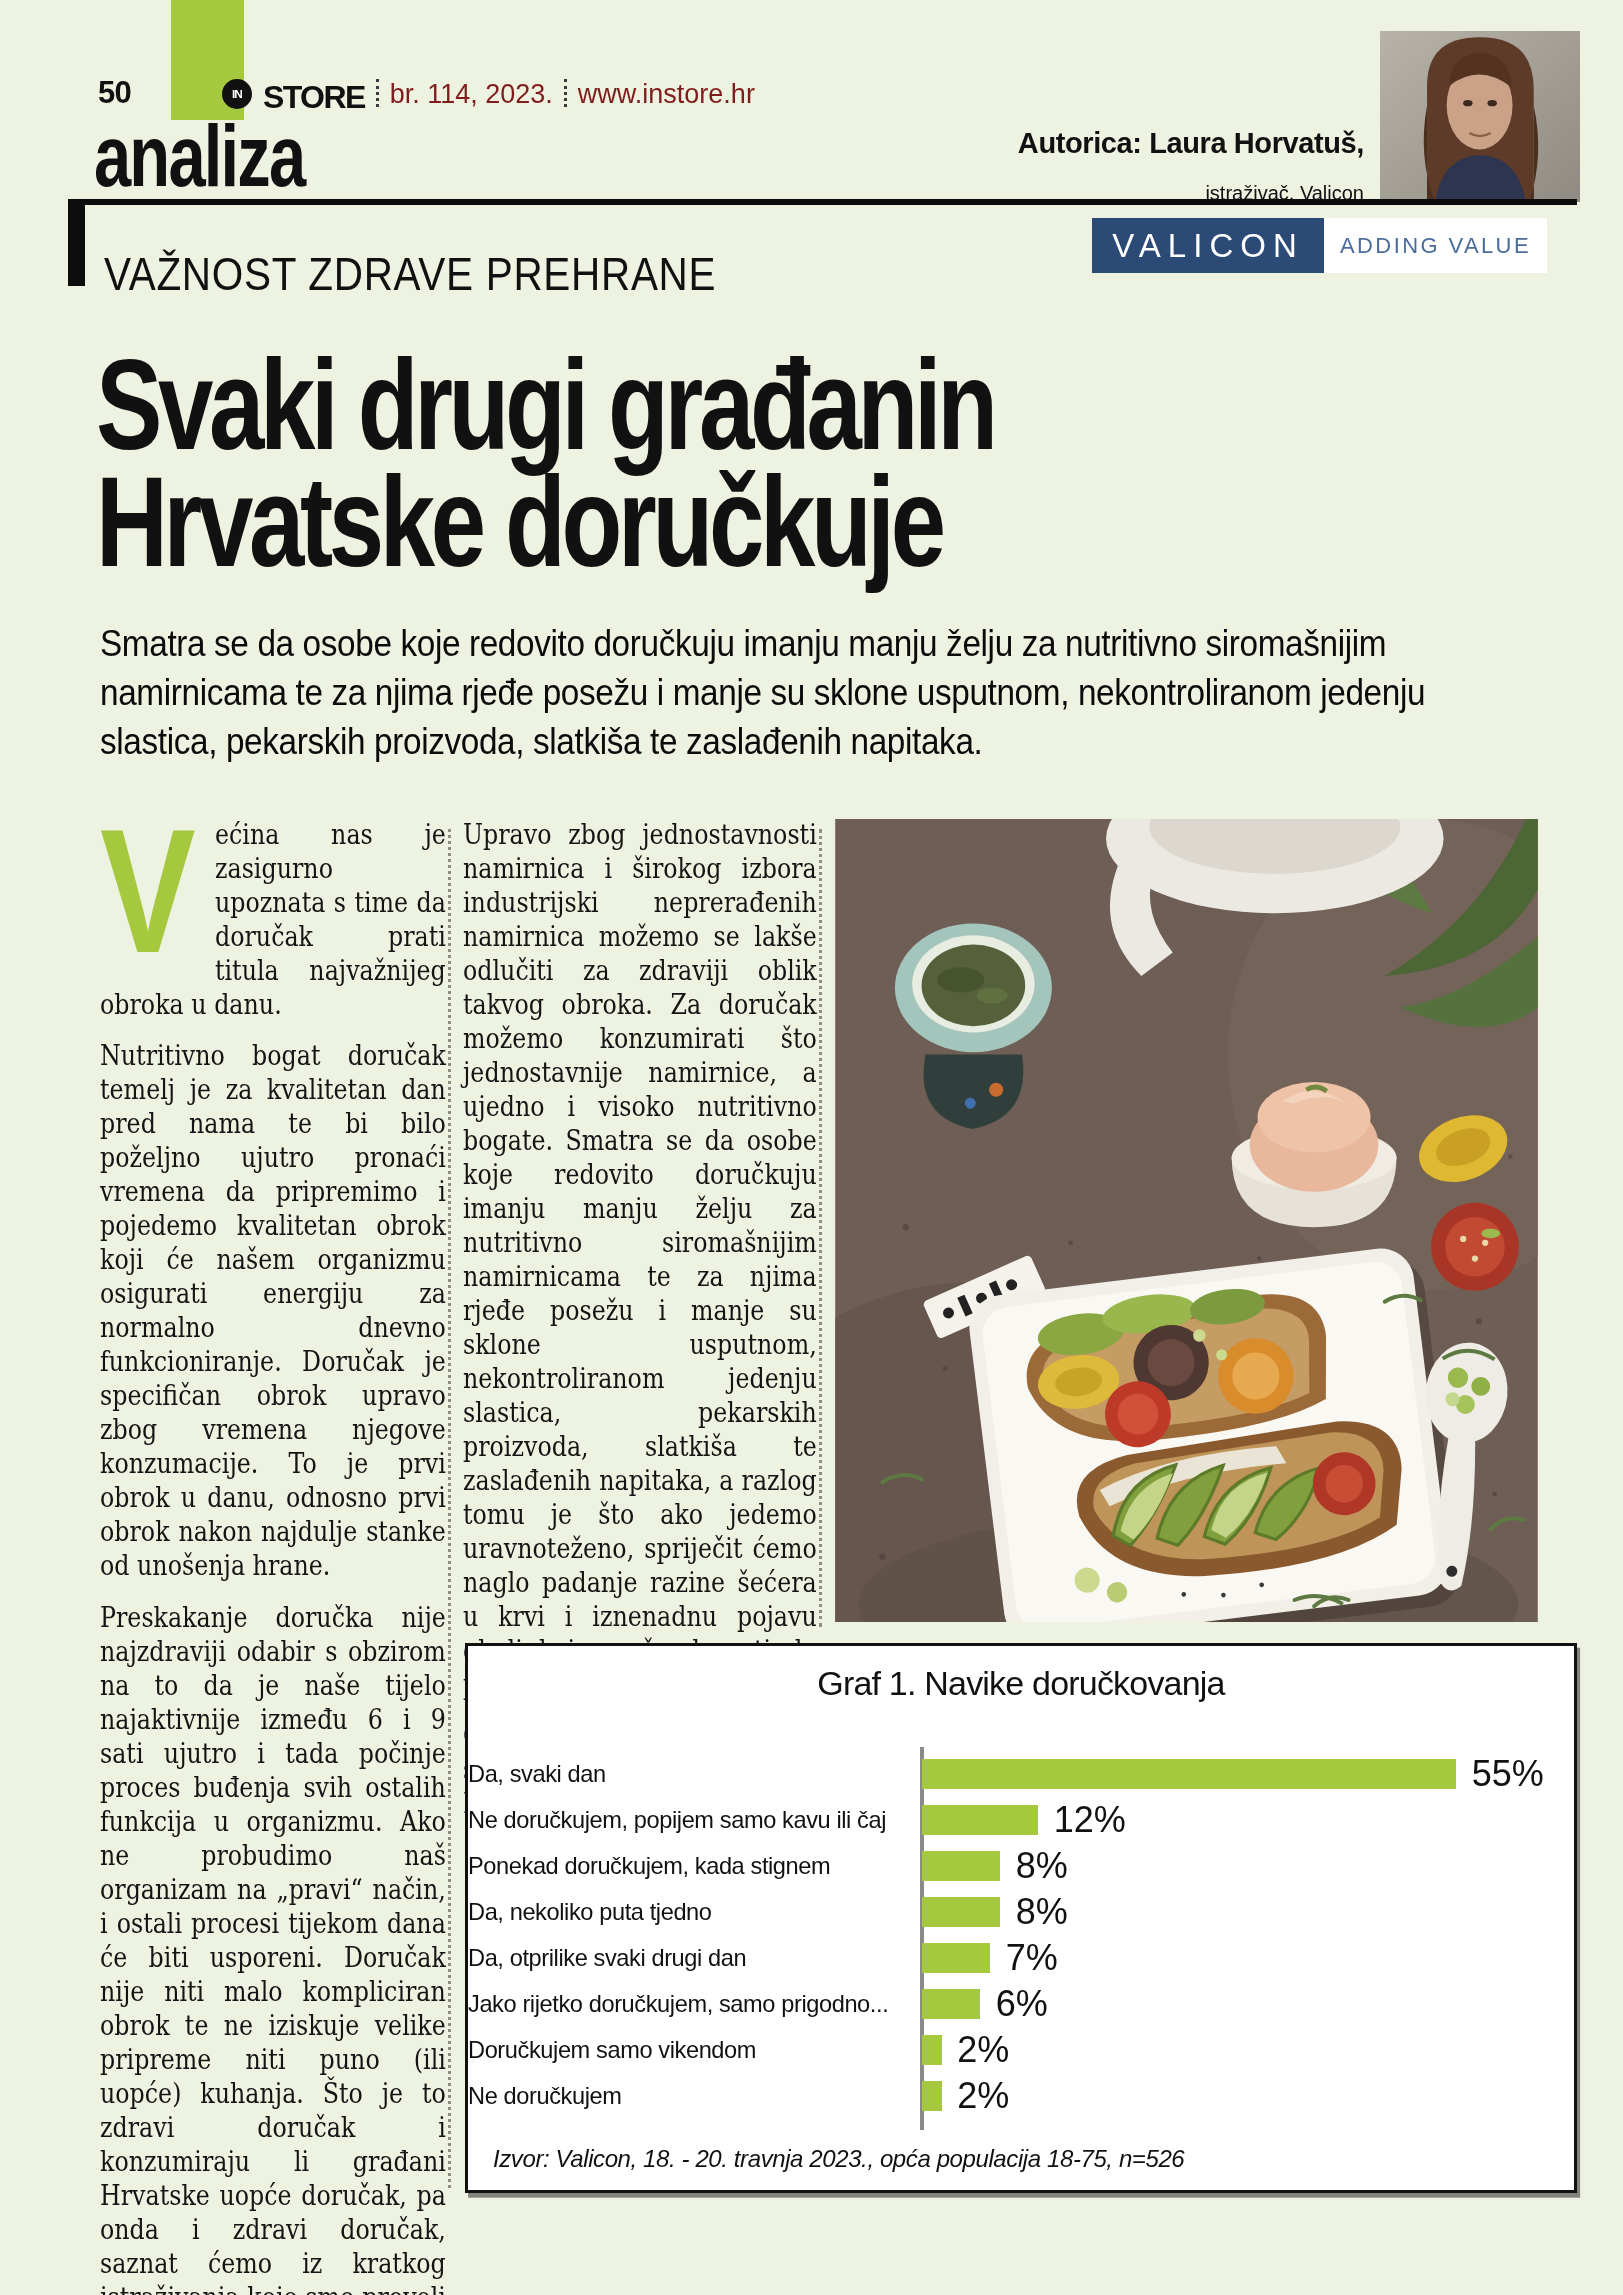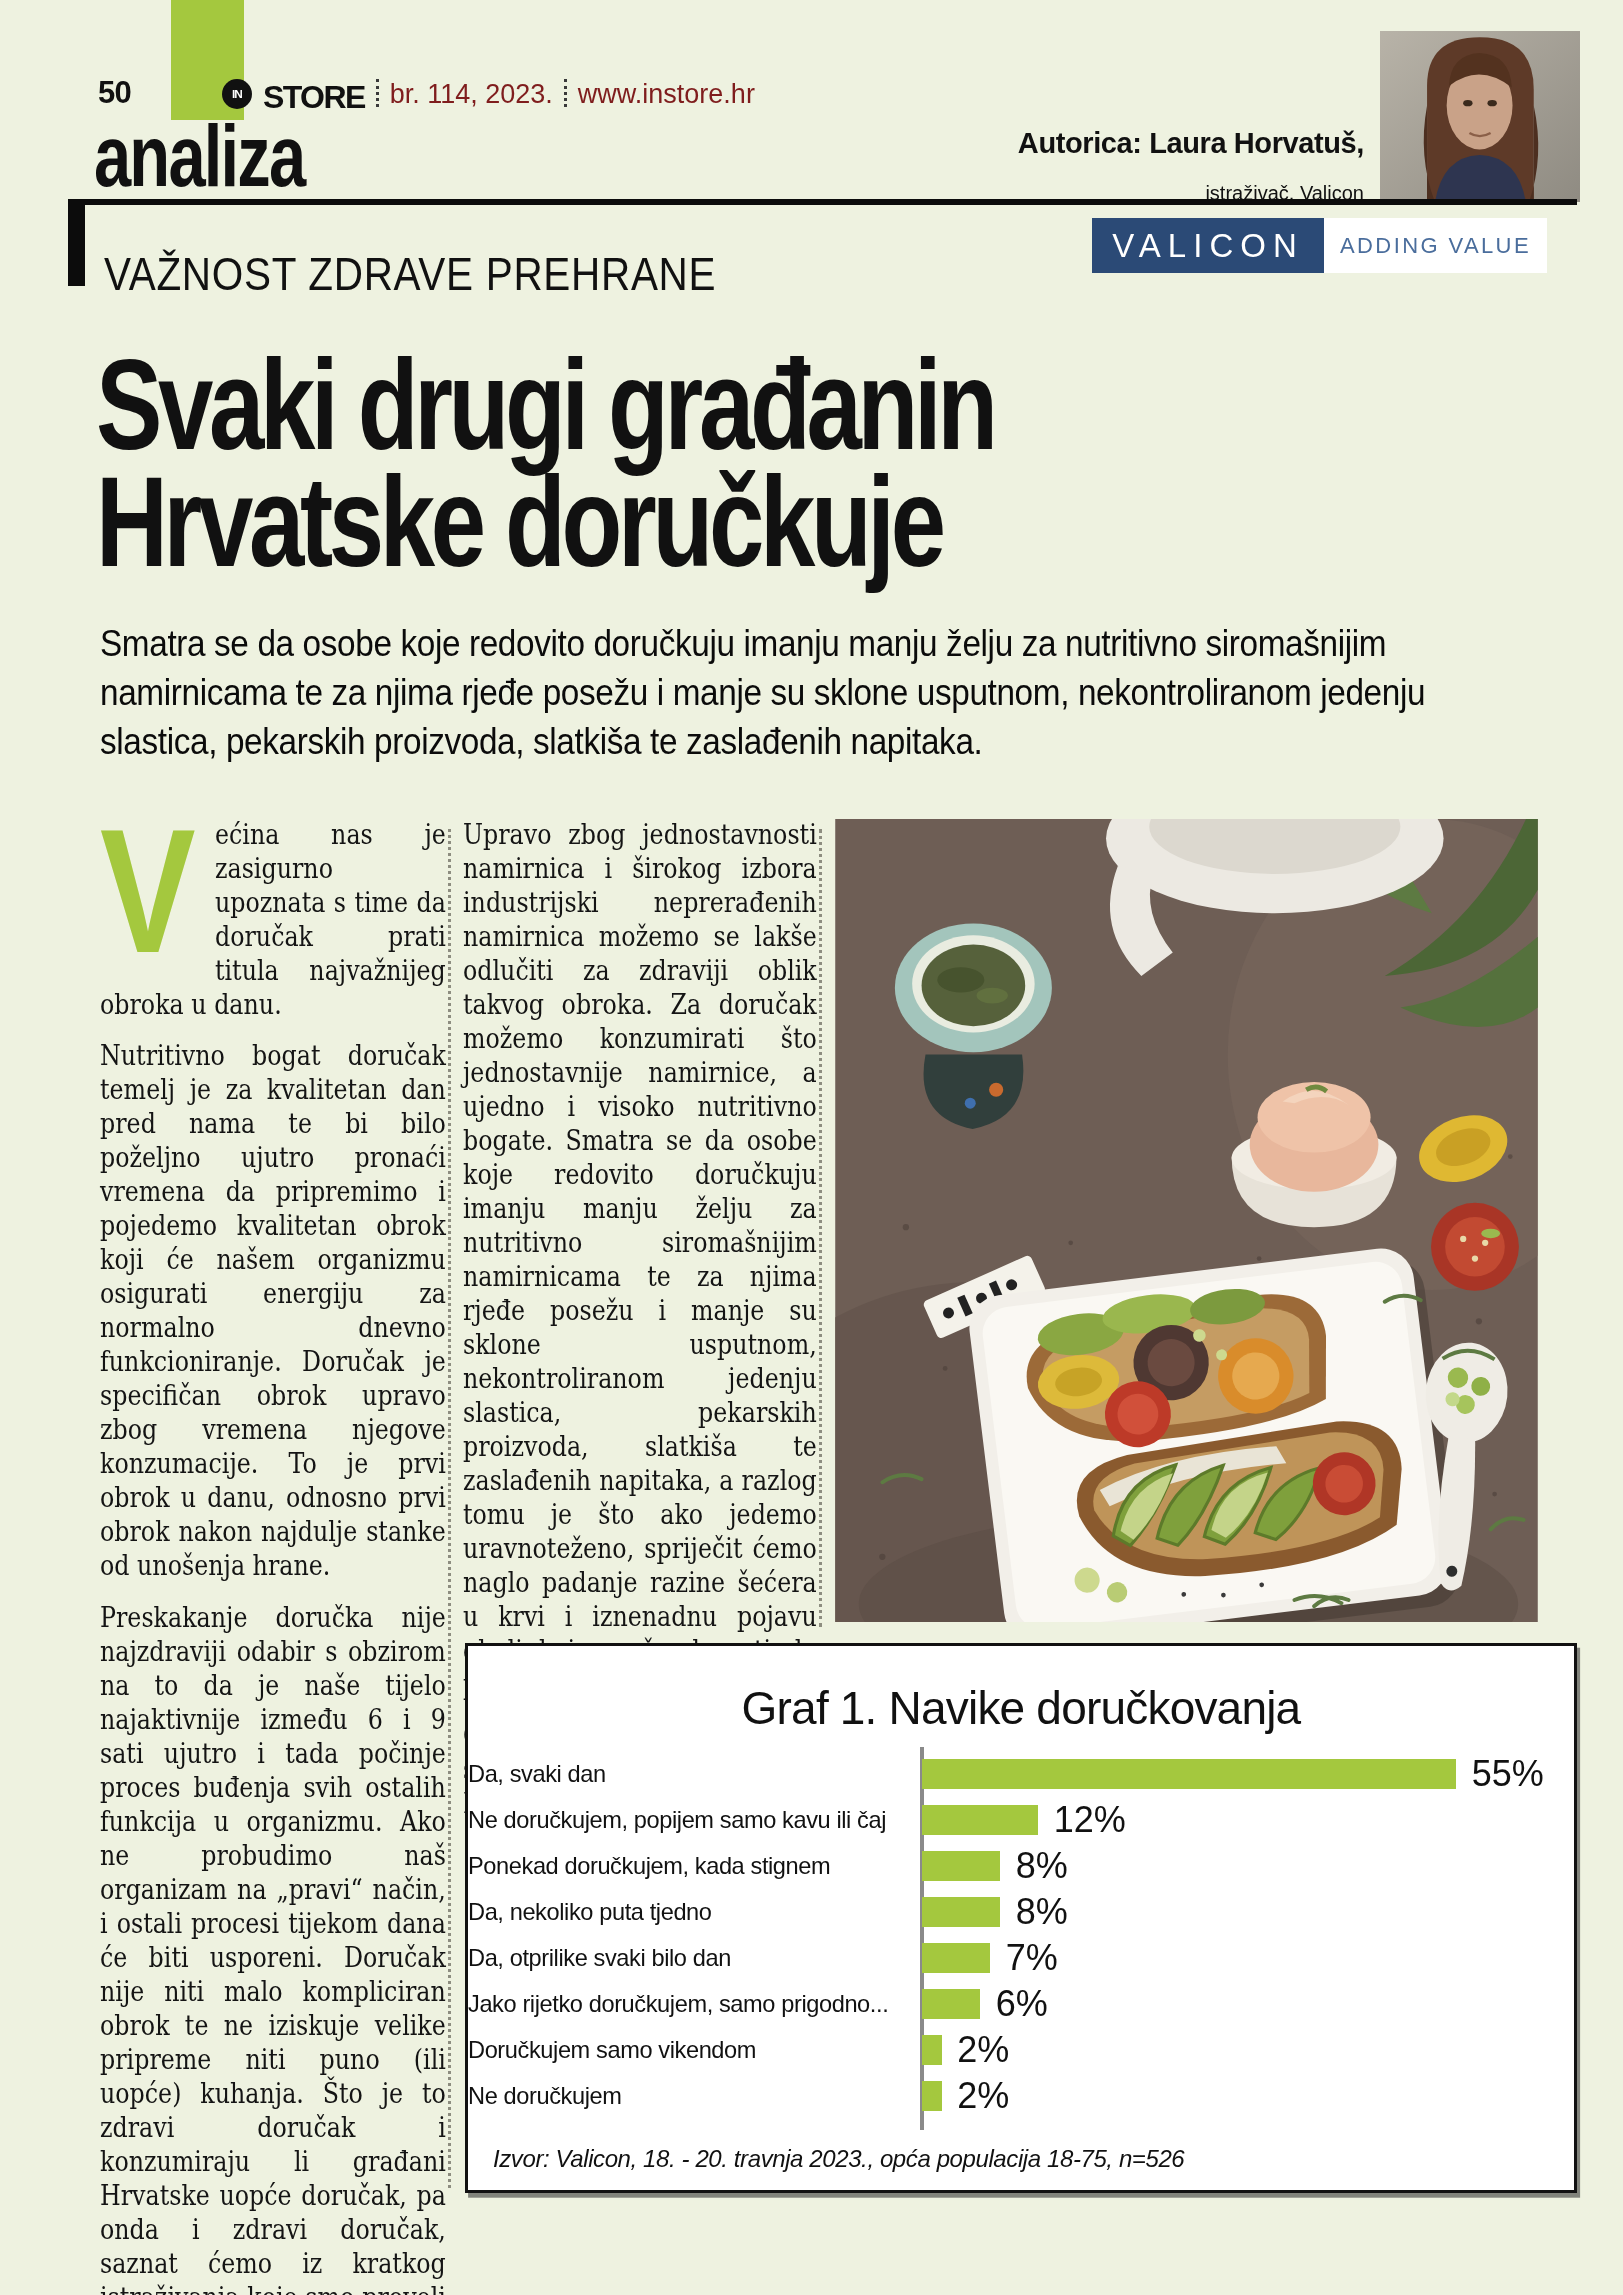--- a/index.html
+++ b/index.html
@@ -42,7 +42,7 @@
   .foodphoto{position:absolute;left:835px;top:819px;width:703px;height:803px;}
   
   .chartbox{position:absolute;left:465px;top:1643px;width:1112px;height:550px;background:#ffffff;border:3.1px solid #111;box-sizing:border-box;box-shadow:3.1px 4.7px 0 rgba(40,40,40,.55);}
-  .chart-title{margin-top:35px;text-align:center;font-size:46px;font-weight:500;letter-spacing:-0.8px;}
+  .chart-title{margin-top:18px;text-align:center;font-size:34px;font-weight:500;letter-spacing:-0.8px;}
   .chart-area{position:absolute;left:0;top:105px;right:15.7px;}
   .chart-row{display:flex;align-items:center;height:46px;}
   .chart-label{width:440px;box-sizing:border-box;padding-right:15.7px;font-size:23.6px;line-height:1.05;letter-spacing:-0.4px;}

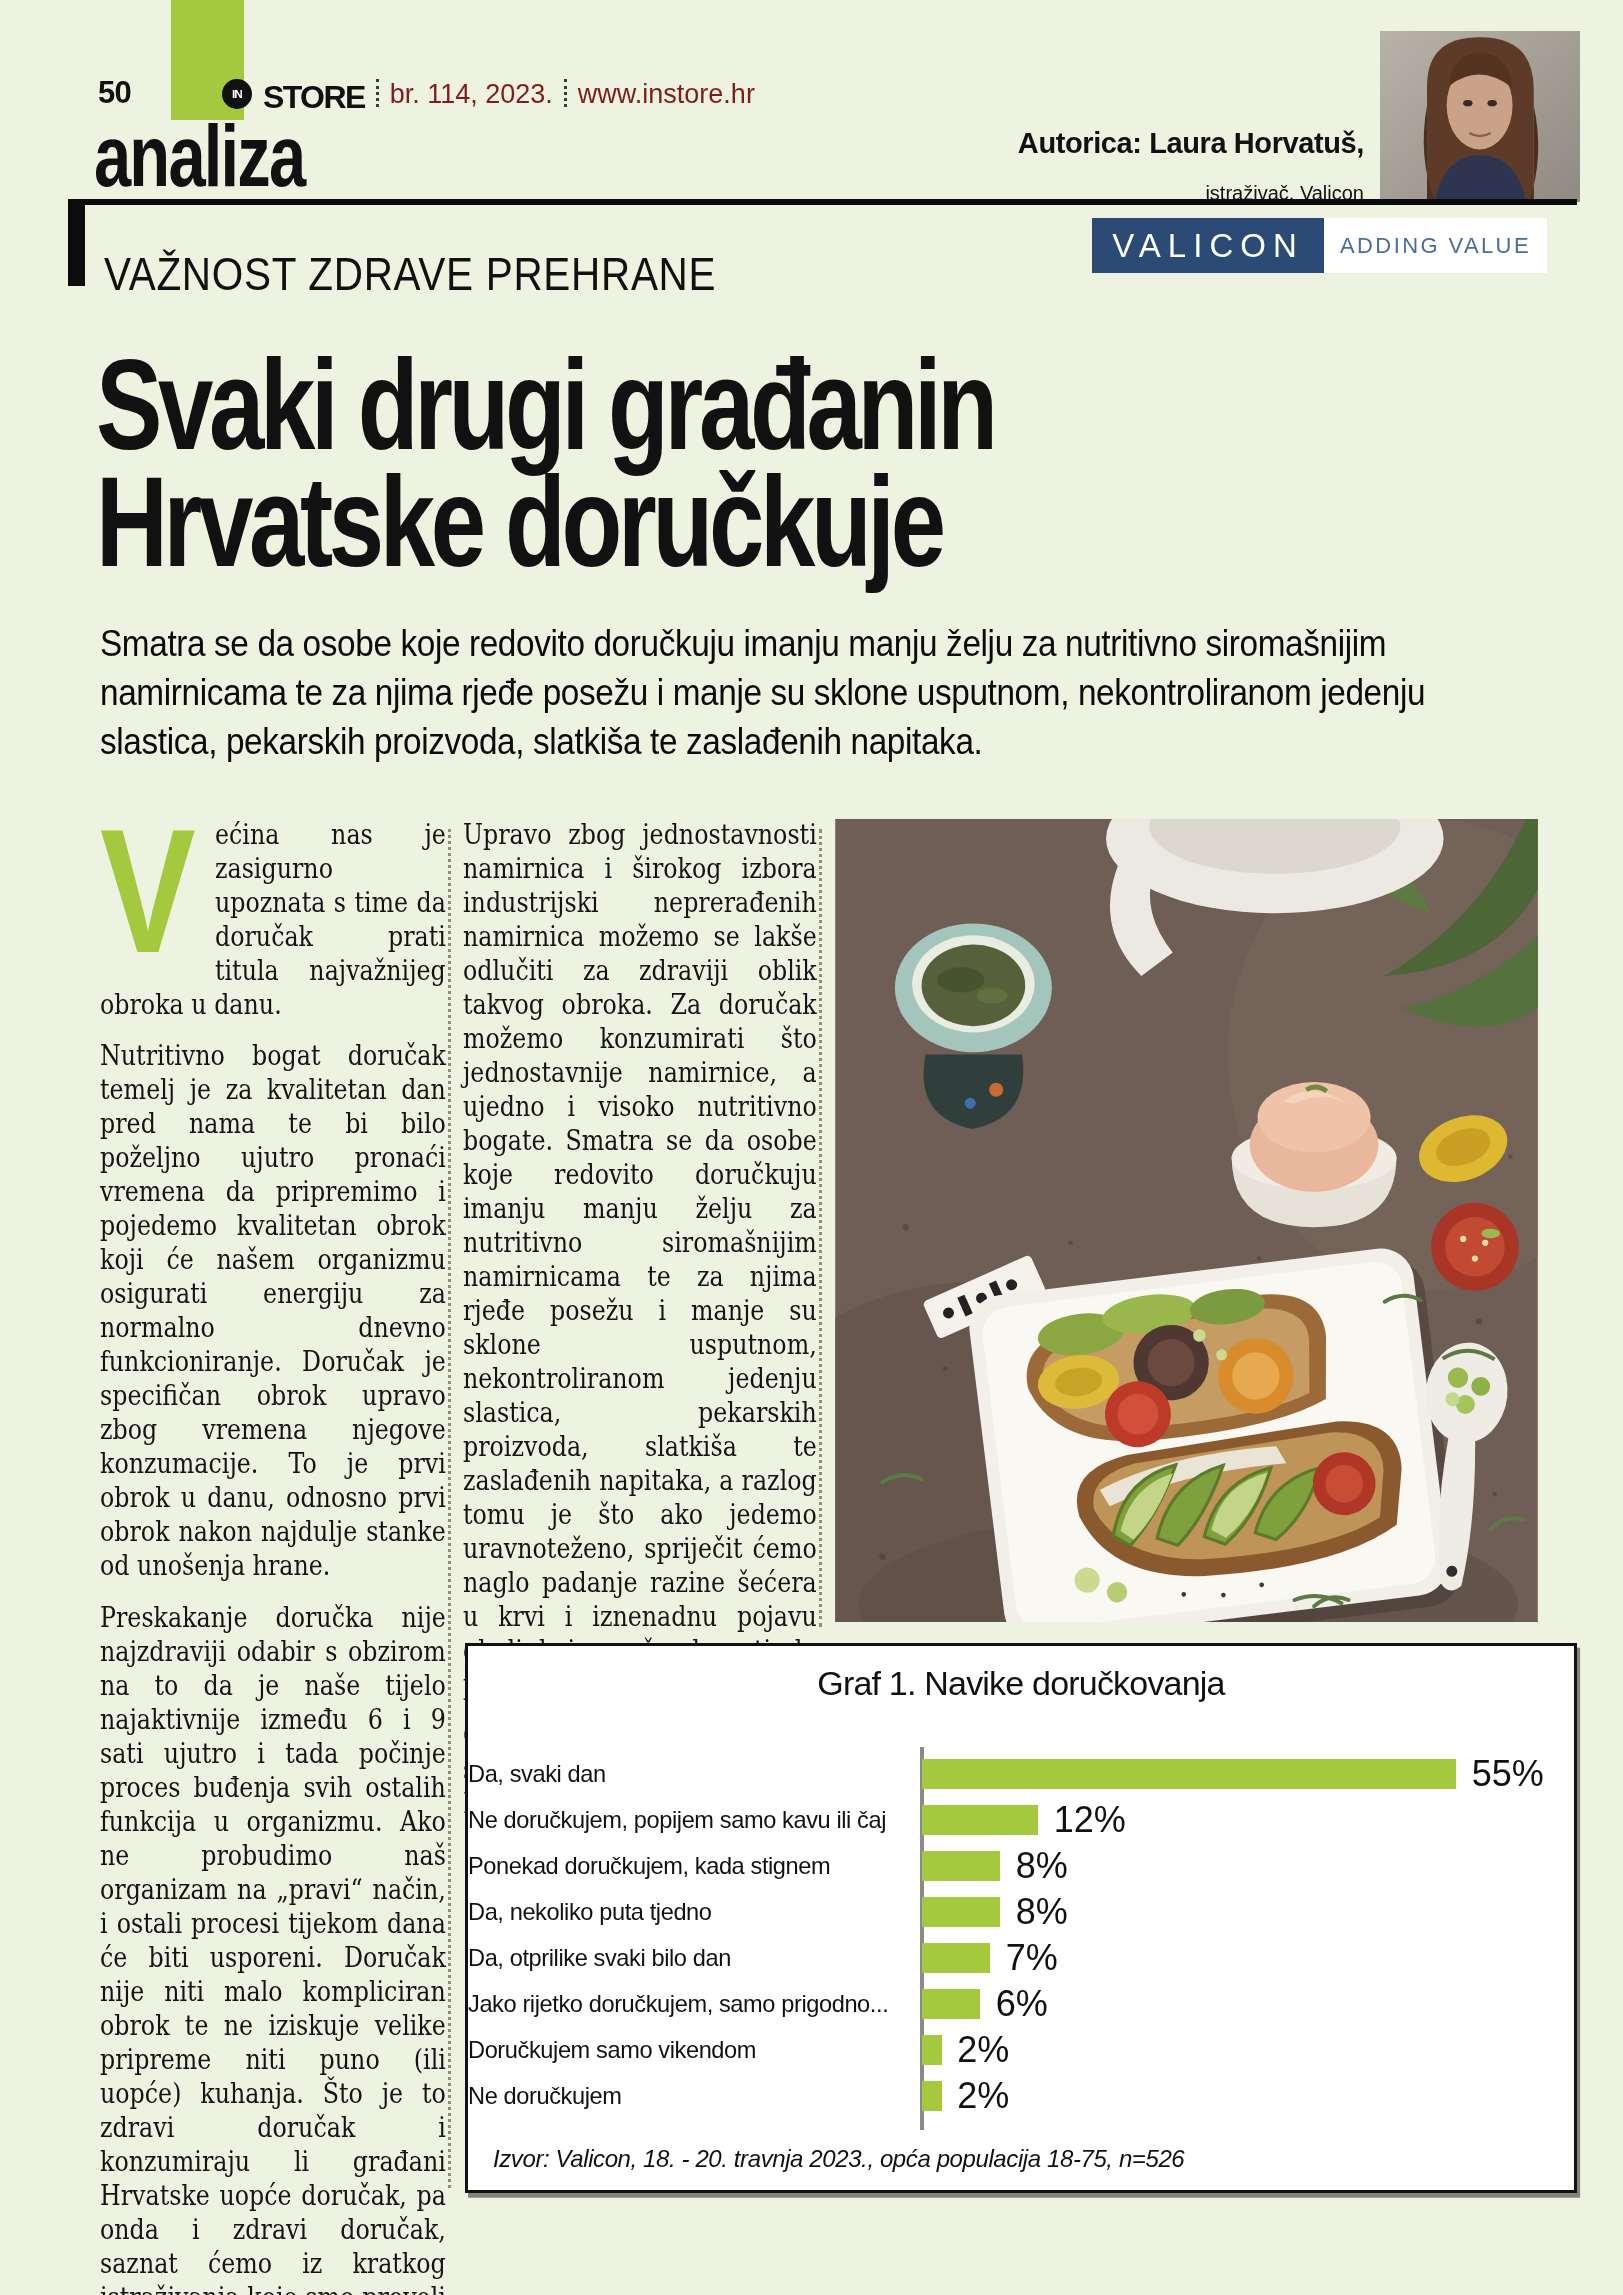--- a/index.html
+++ b/index.html
@@ -292,7 +292,7 @@
         <div class="chart-value">8%</div>
       </div>
       <div class="chart-row">
-        <div class="chart-label">Da, otprilike svaki bilo dan</div>
+        <div class="chart-label">Da, otprilike svaki drugi dan</div>
         <div class="chart-bar" style="width: 68px; background: rgb(164, 200, 62);"></div>
         <div class="chart-value">7%</div>
       </div>

